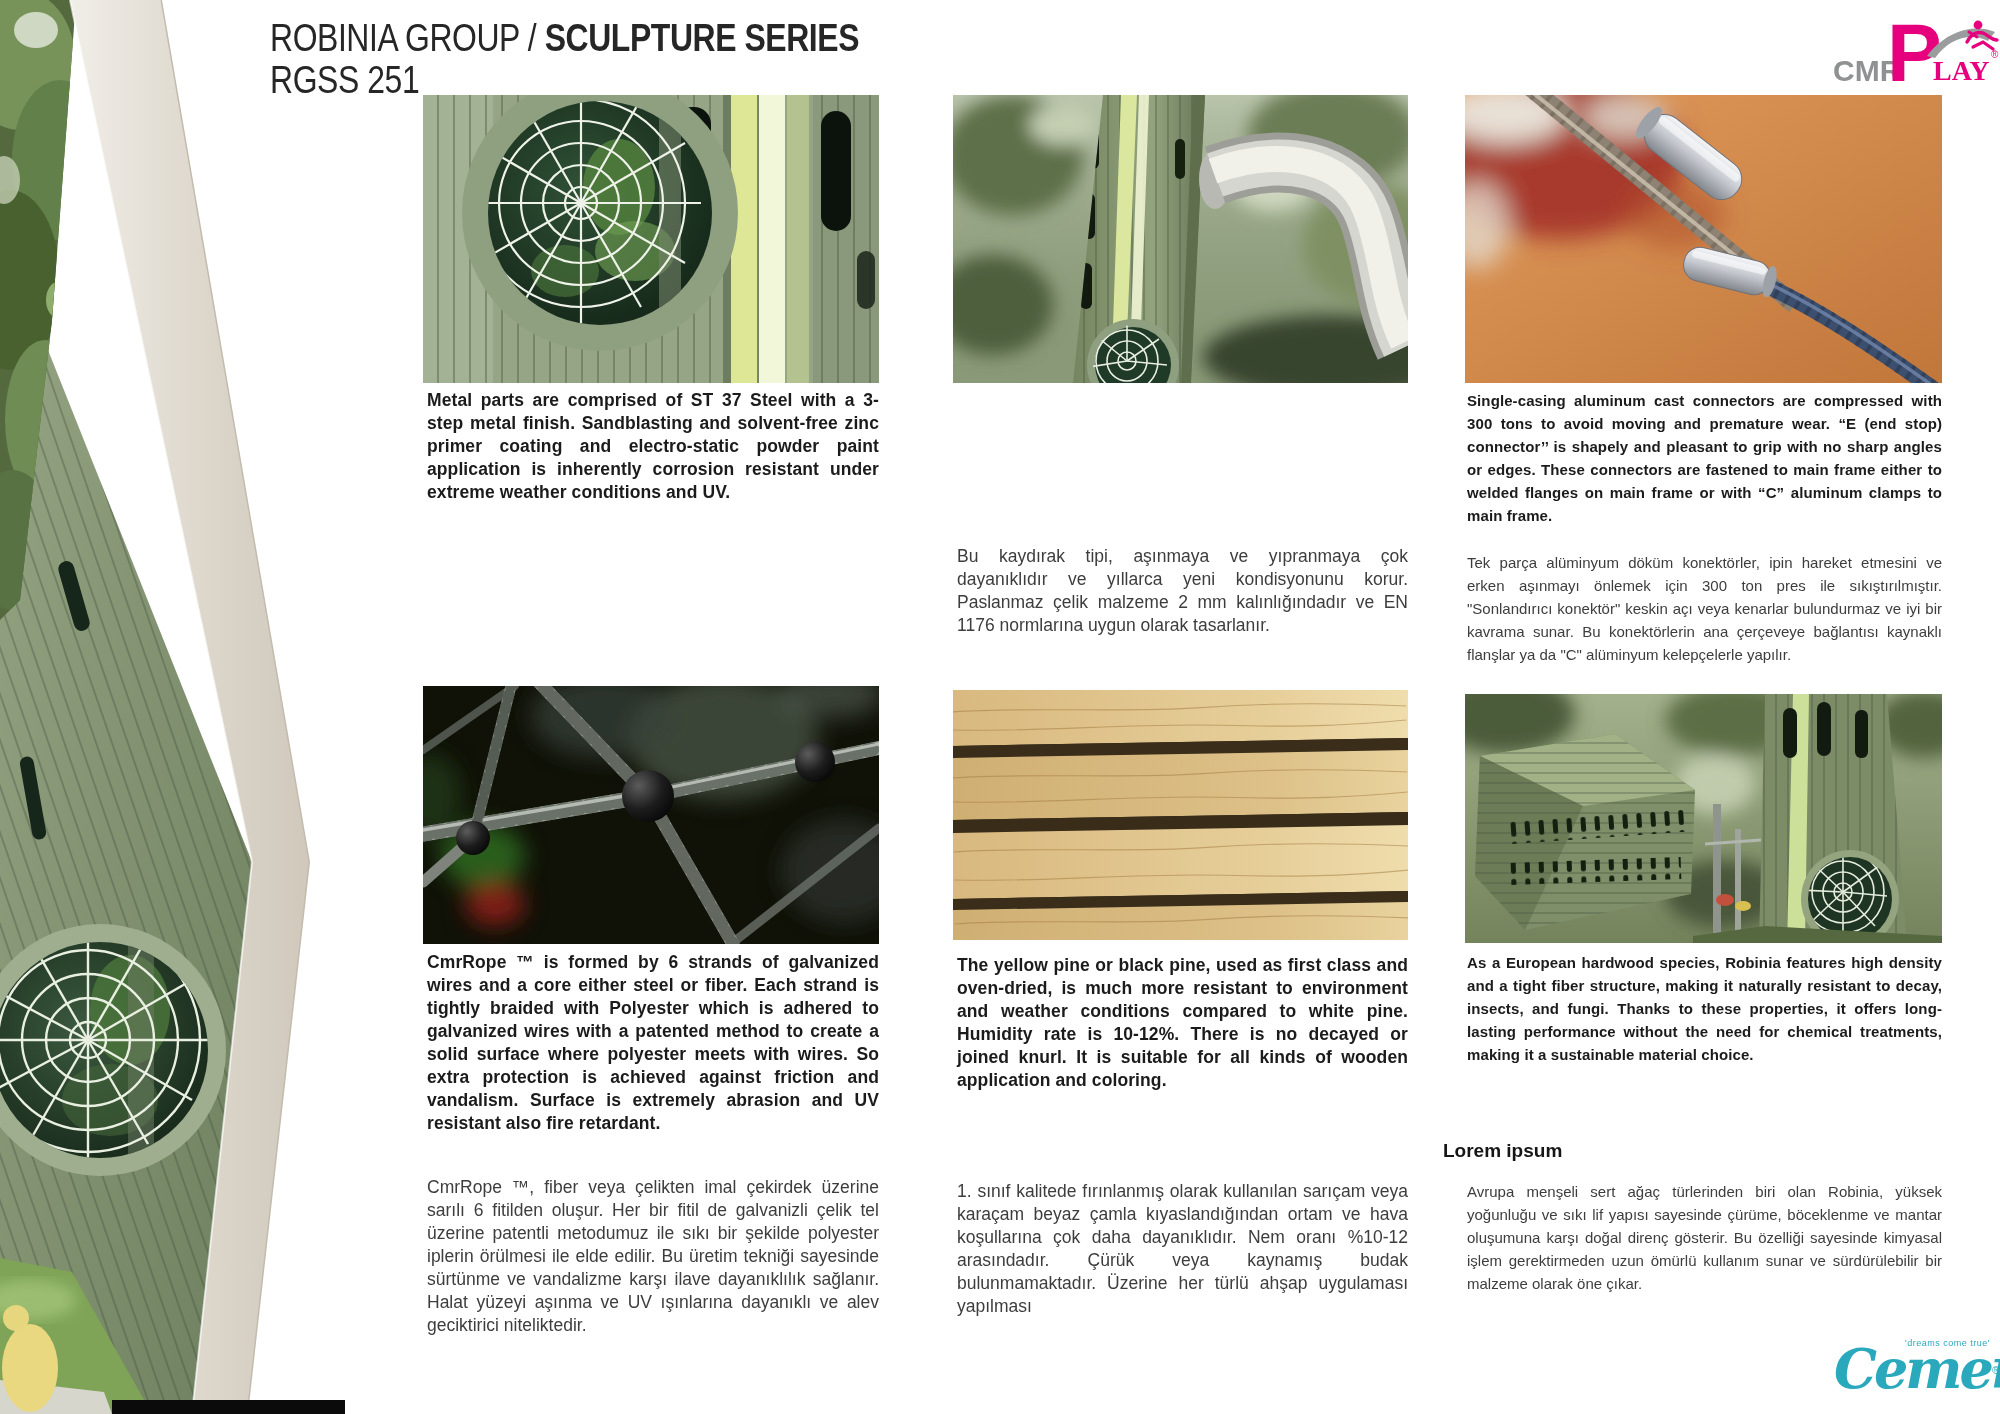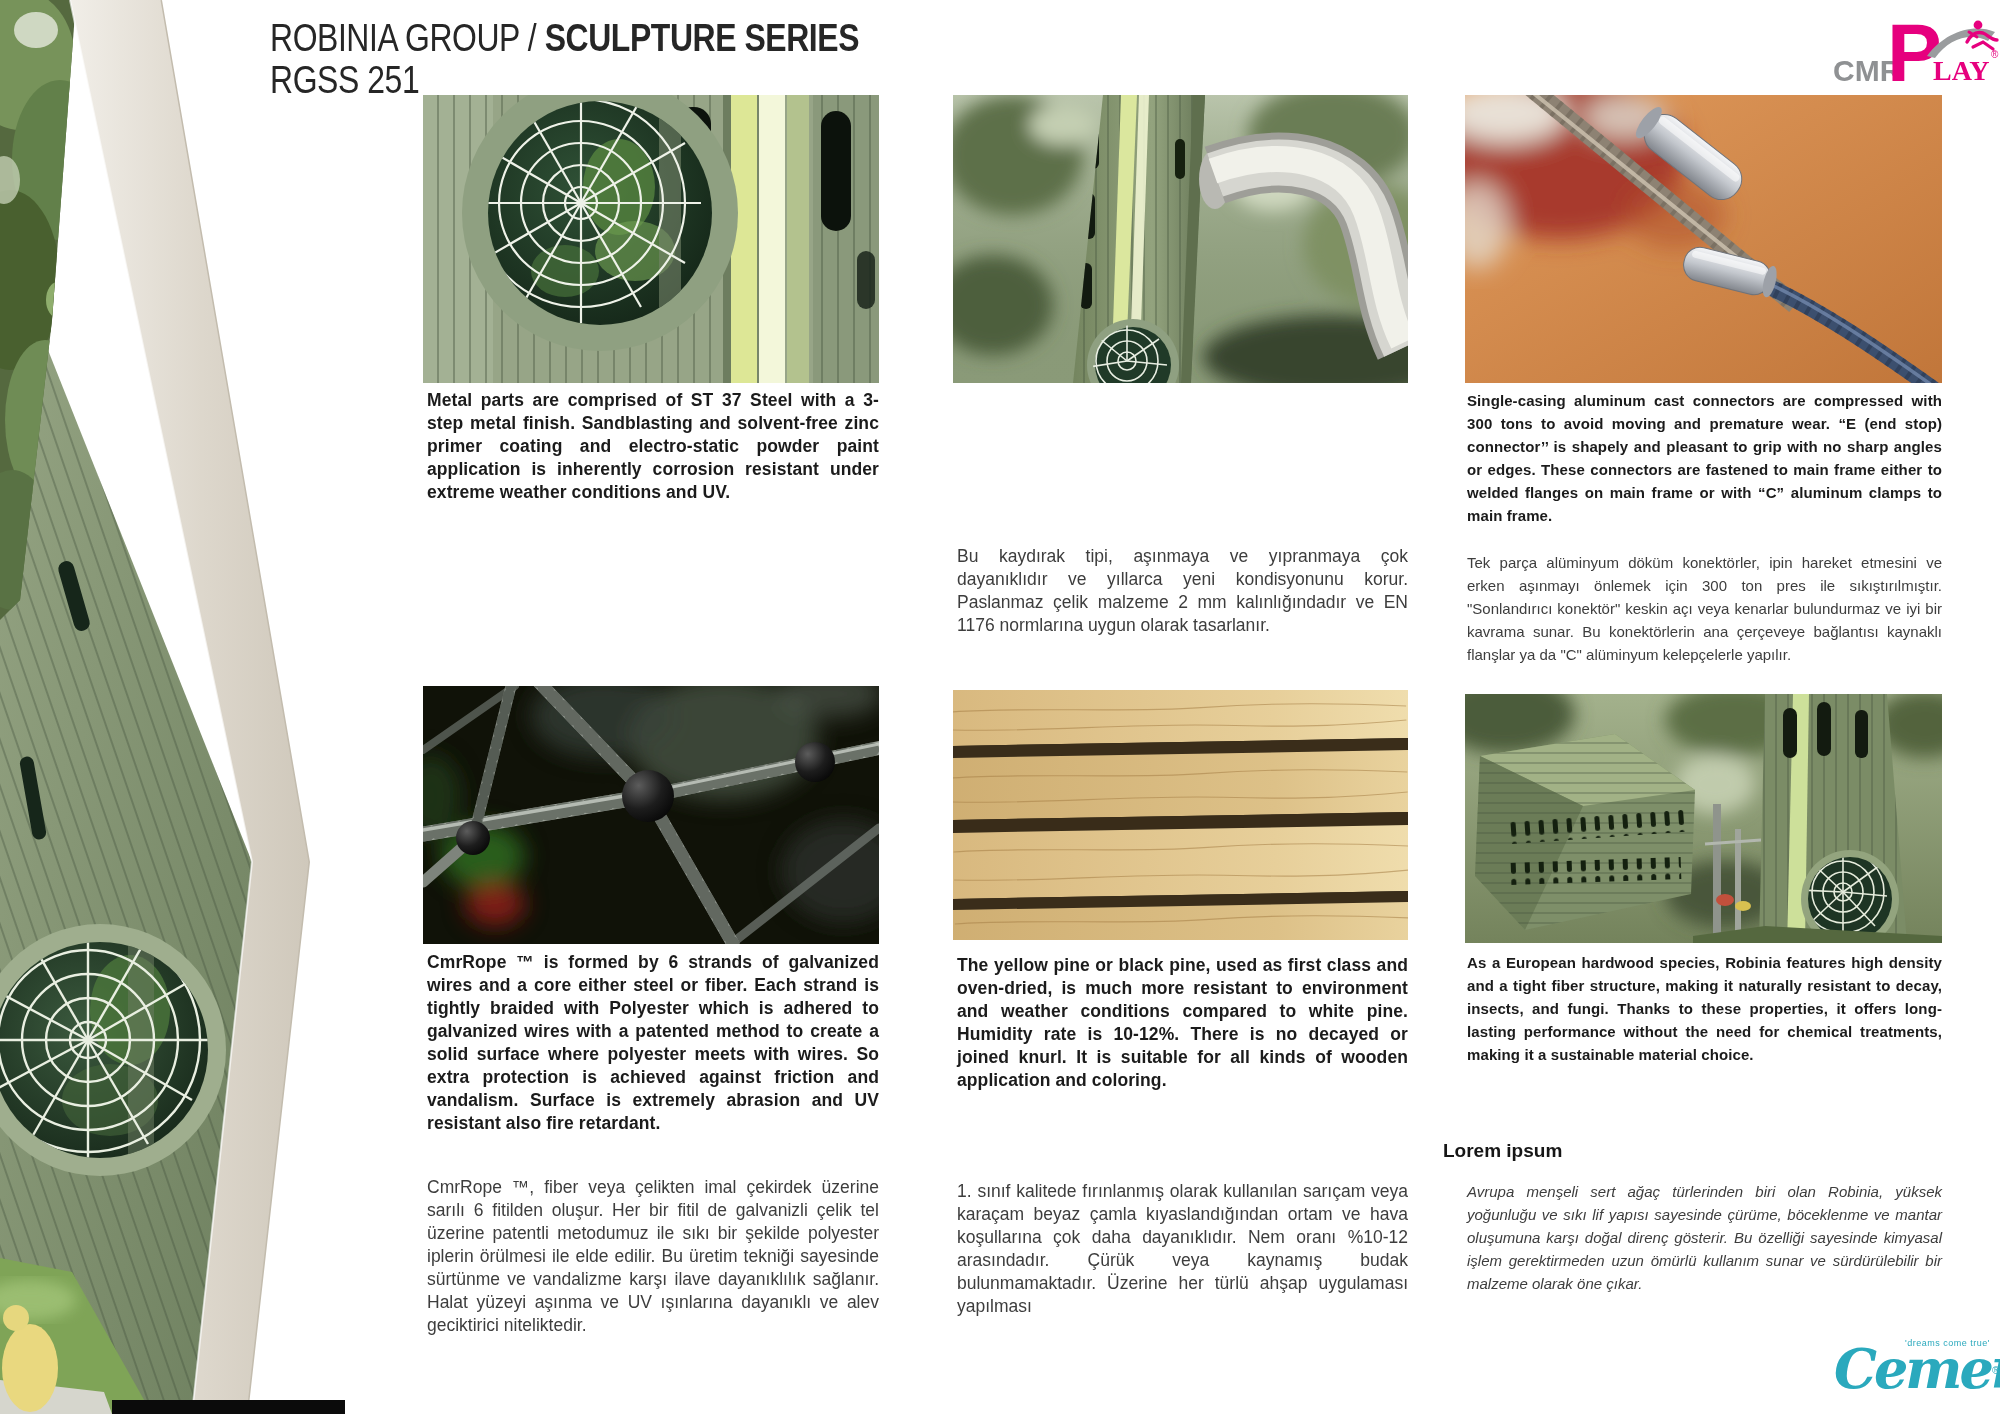--- a/index.html
+++ b/index.html
@@ -30,7 +30,7 @@
   .tr3{left:1467px;top:551px;width:475px;}
   .tr4{left:427px;top:1176px;width:452px;}
   .tr5{left:957px;top:1180px;width:451px;}
-  .tr6{left:1467px;top:1180px;width:475px;font-style:italic;}
+  .tr6{left:1467px;top:1180px;width:475px;}
   .lorem{position:absolute;left:1443px;top:1140px;font-weight:800;font-size:19px;color:#161616;margin:0;}
   
   .photo{position:absolute;display:block;}

